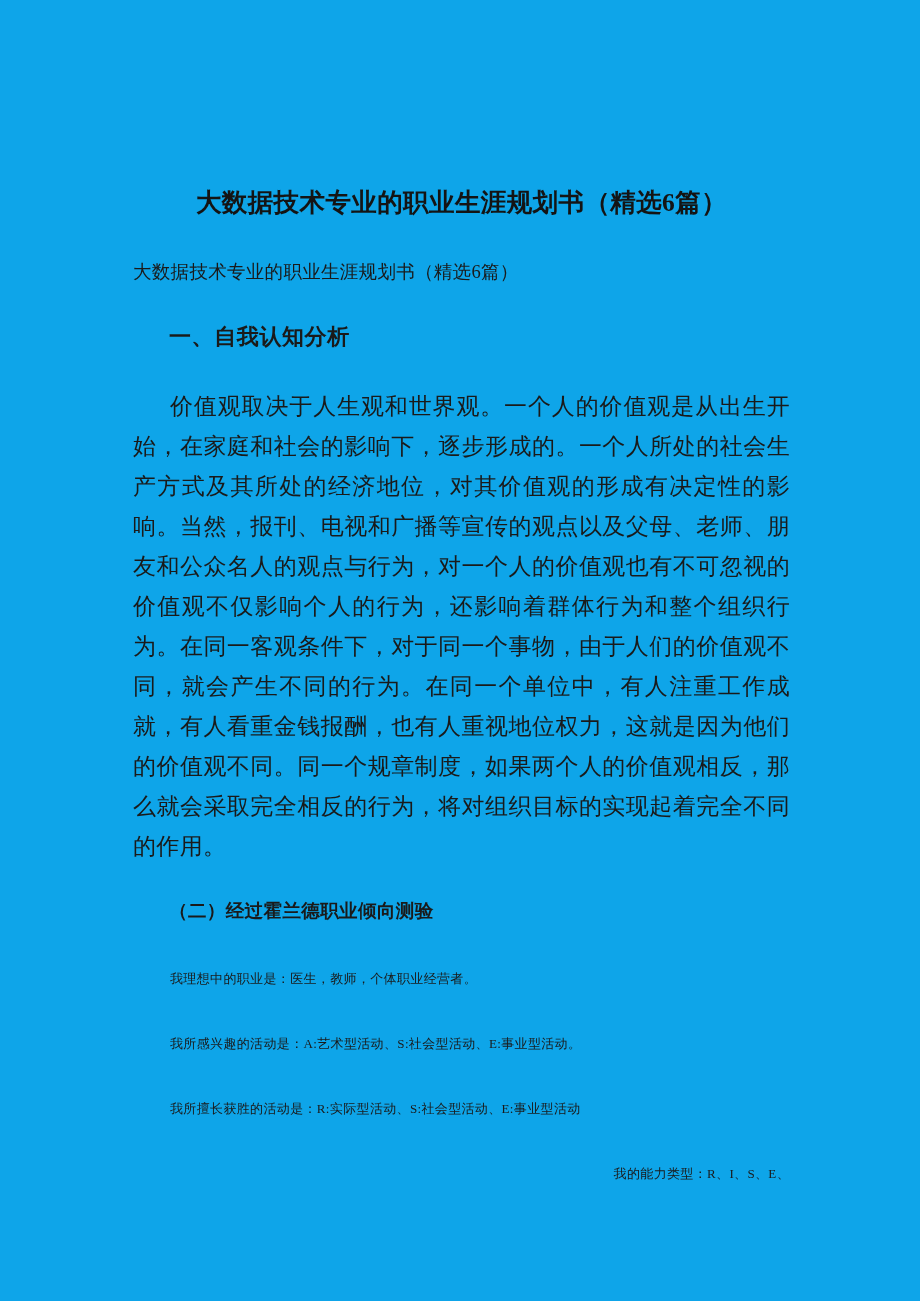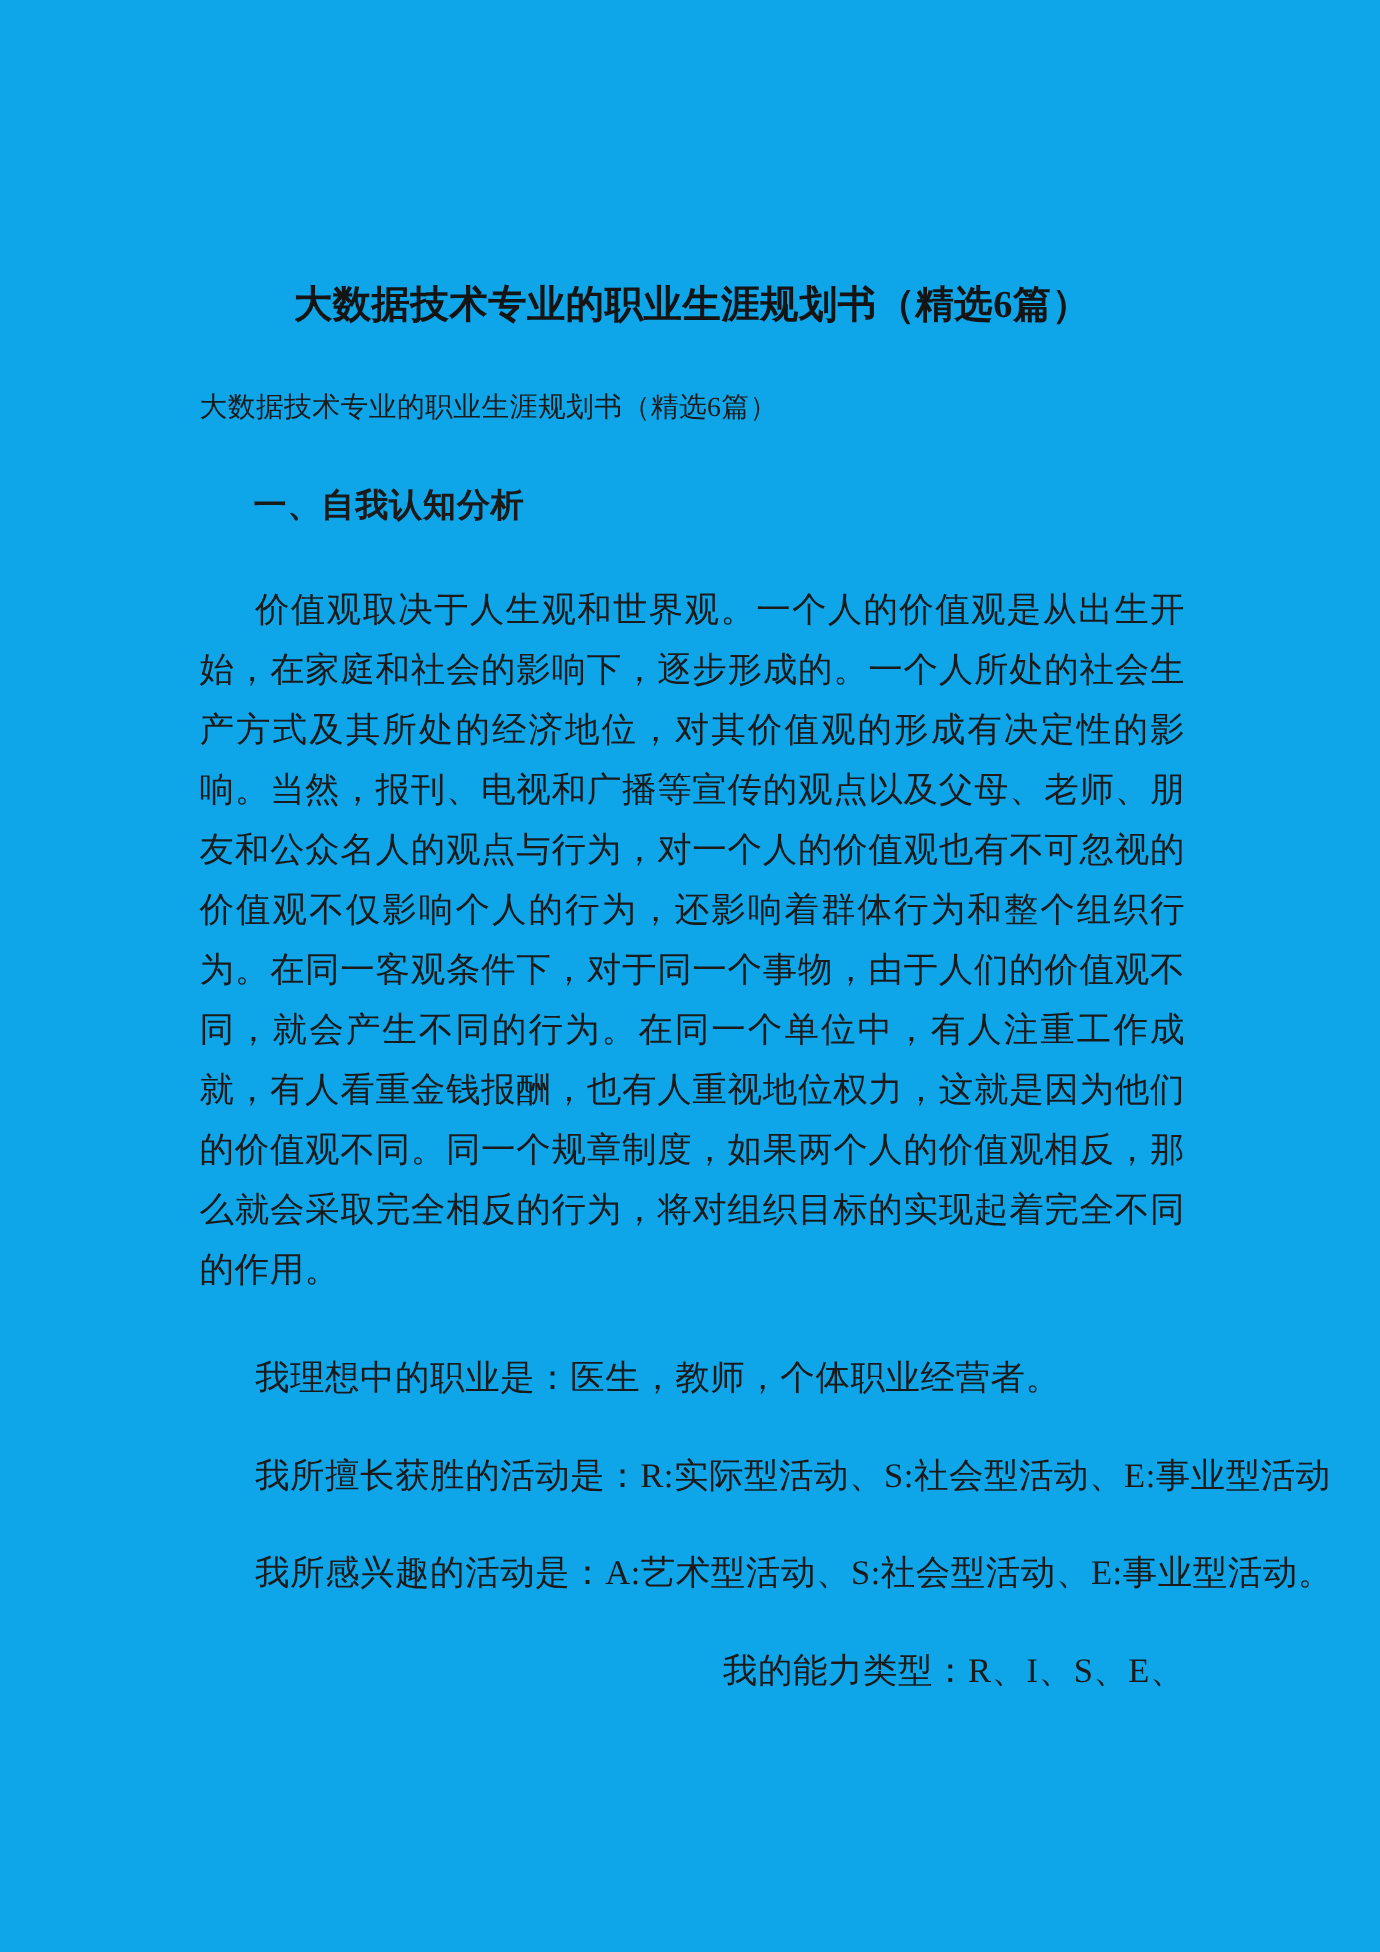--- a/index.html
+++ b/index.html
@@ -92,6 +92,7 @@
 
     <p class="para">价值观取决于人生观和世界观。一个人的价值观是从出生开始，在家庭和社会的影响下，逐步形成的。一个人所处的社会生产方式及其所处的经济地位，对其价值观的形成有决定性的影响。当然，报刊、电视和广播等宣传的观点以及父母、老师、朋友和公众名人的观点与行为，对一个人的价值观也有不可忽视的价值观不仅影响个人的行为，还影响着群体行为和整个组织行为。在同一客观条件下，对于同一个事物，由于人们的价值观不同，就会产生不同的行为。在同一个单位中，有人注重工作成就，有人看重金钱报酬，也有人重视地位权力，这就是因为他们的价值观不同。同一个规章制度，如果两个人的价值观相反，那么就会采取完全相反的行为，将对组织目标的实现起着完全不同的作用。</p>
 
+    <h3 class="h-sub">（二）经过霍兰德职业倾向测验</h3>
 
     <p class="line">我理想中的职业是：医生，教师，个体职业经营者。</p>
 

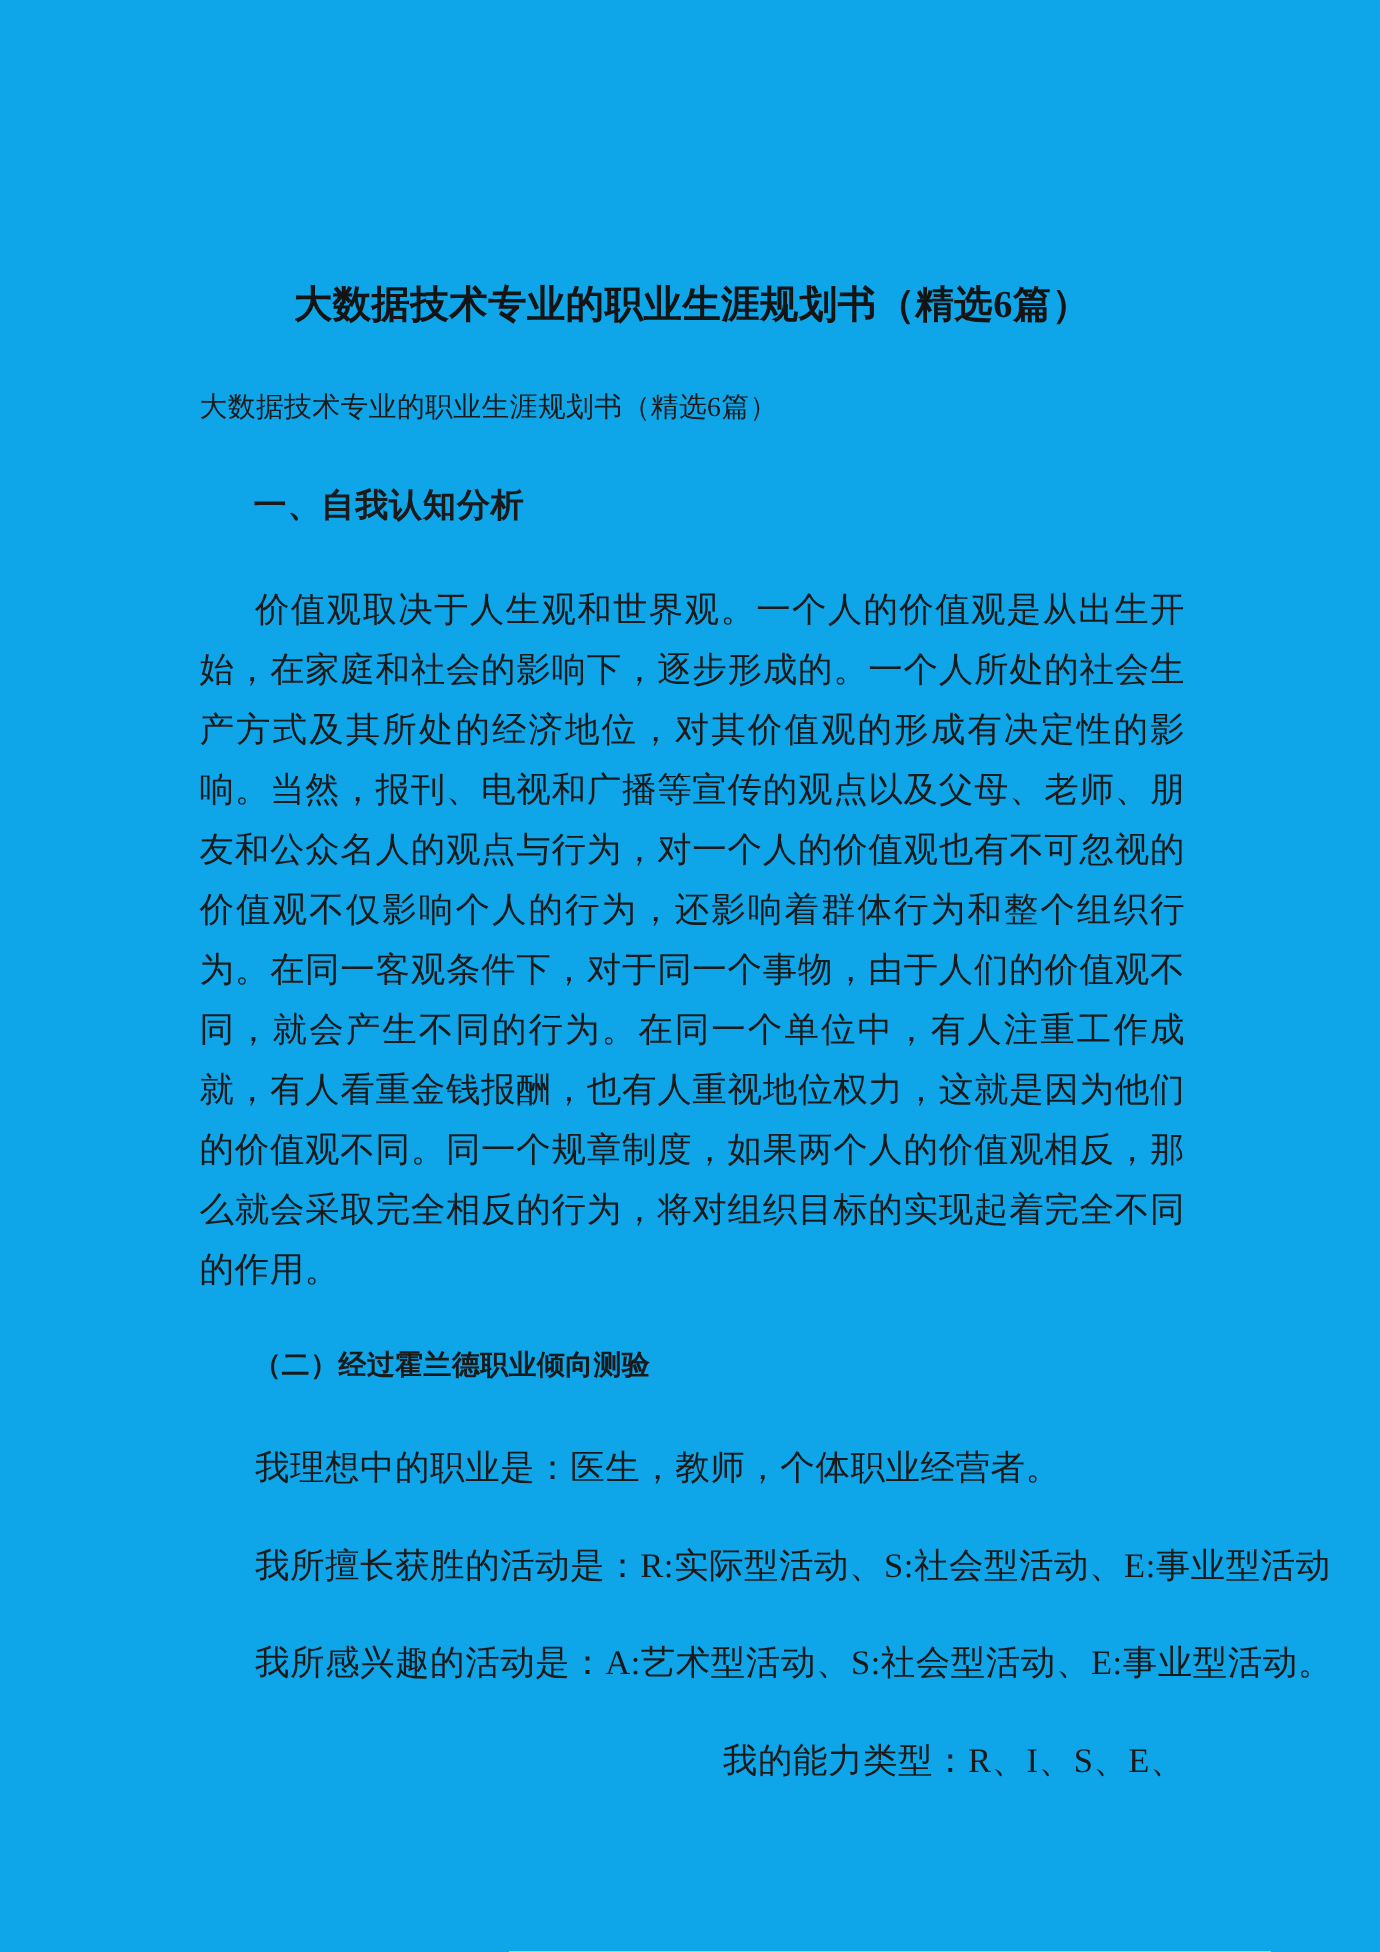--- a/index.html
+++ b/index.html
@@ -65,7 +65,7 @@
     text-indent: 37px;
   }
   .line {
-    font-size: 23px;
+    font-size: 13px;
     line-height: 40px;
     letter-spacing: 0.35px;
     margin: 0 0 25px 0;

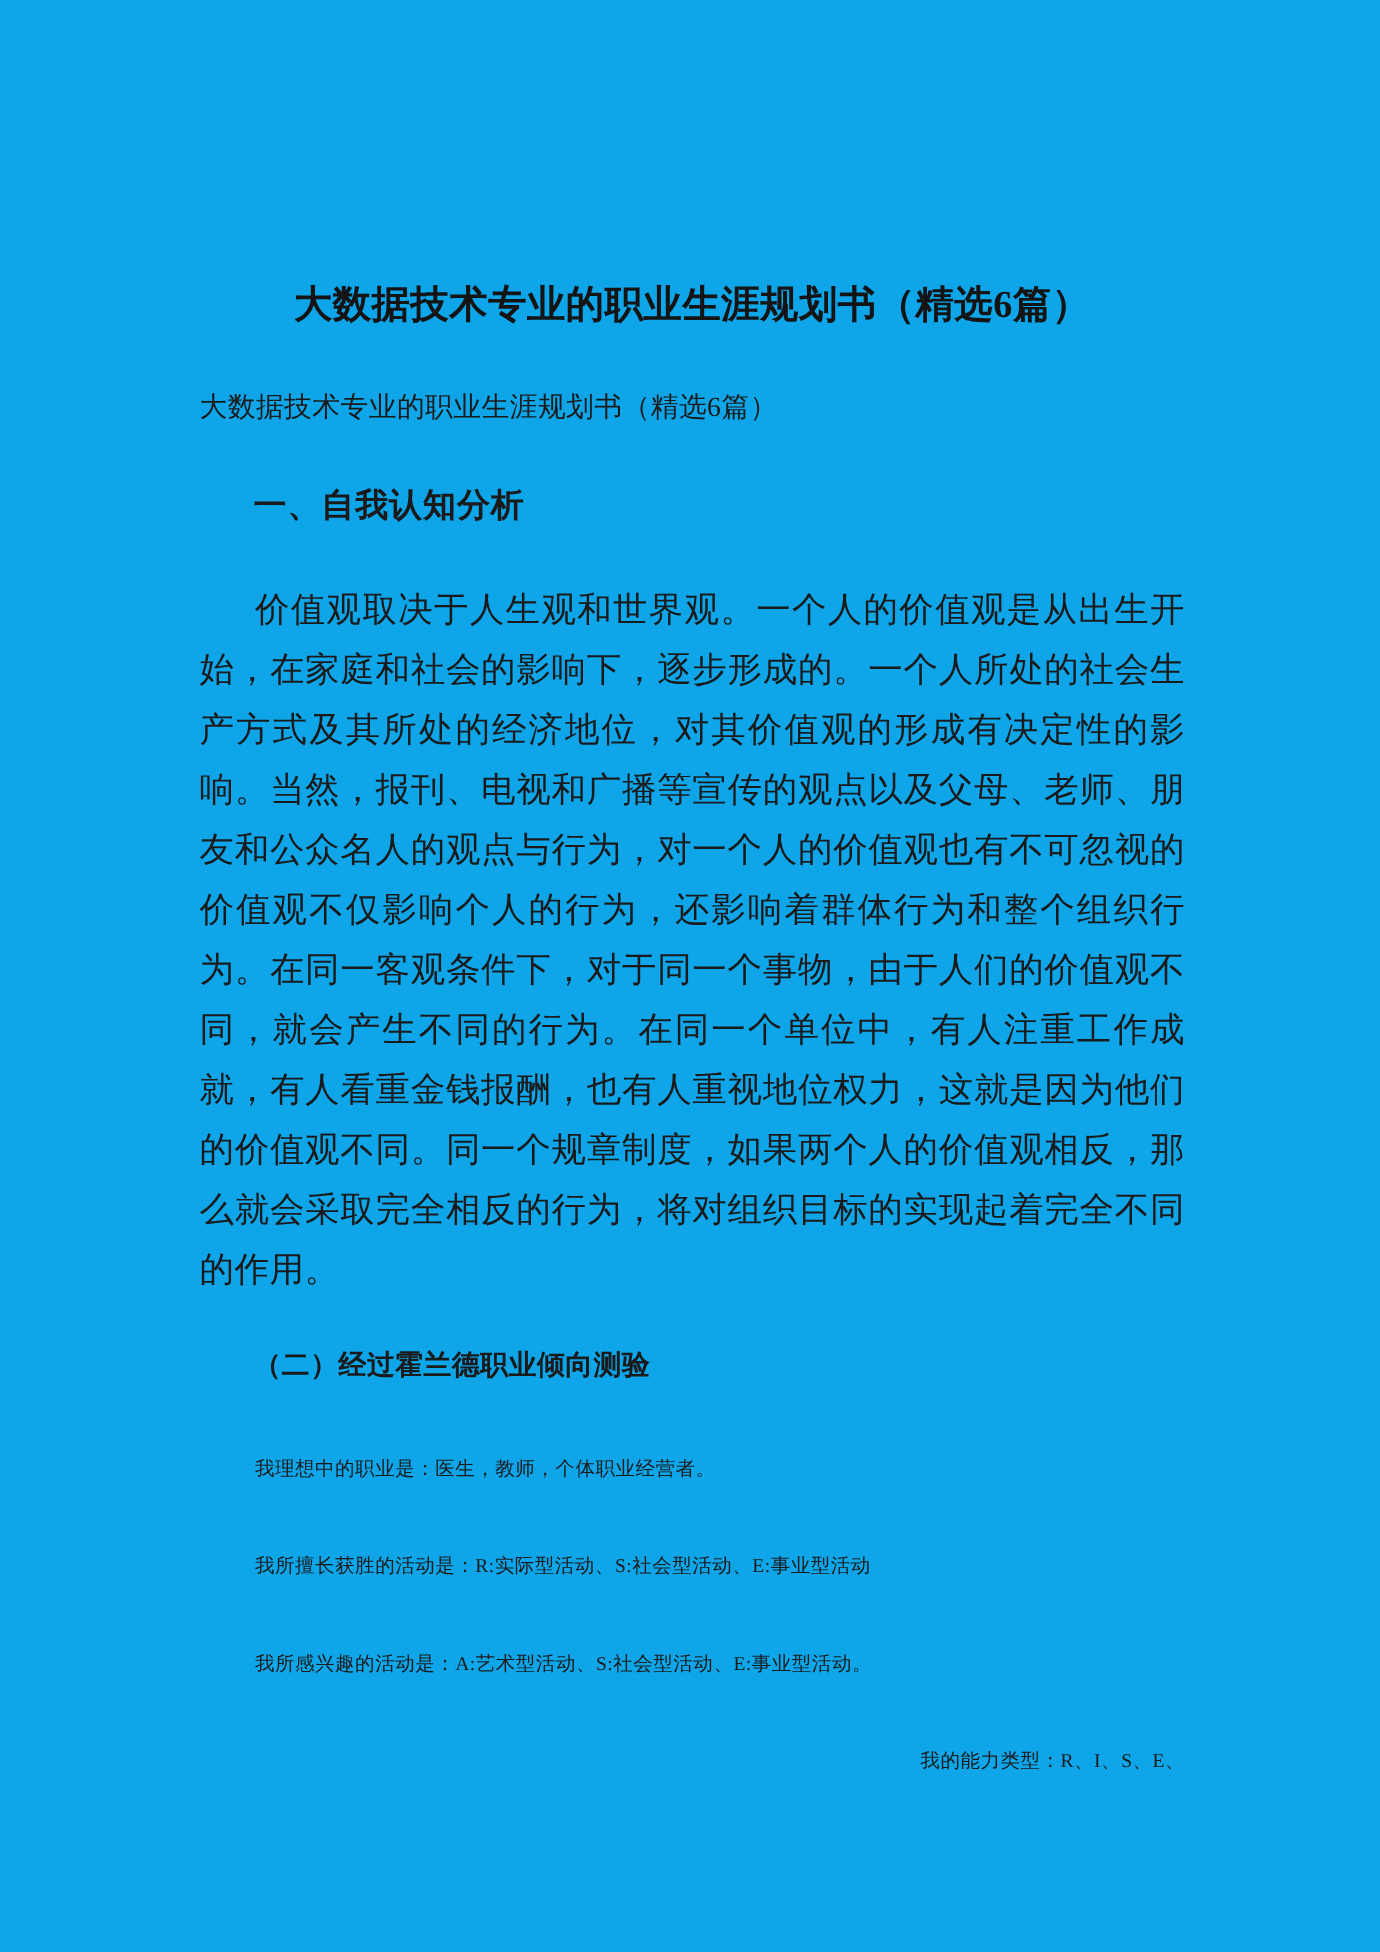--- a/index.html
+++ b/index.html
@@ -96,9 +96,9 @@
 
     <p class="line">我理想中的职业是：医生，教师，个体职业经营者。</p>
 
+    <p class="line">我所感兴趣的活动是：A:艺术型活动、S:社会型活动、E:事业型活动。</p>
+
     <p class="line">我所擅长获胜的活动是：R:实际型活动、S:社会型活动、E:事业型活动</p>
-
-    <p class="line">我所感兴趣的活动是：A:艺术型活动、S:社会型活动、E:事业型活动。</p>
 
     <p class="line last">我的能力类型：R、I、S、E、</p>
 

